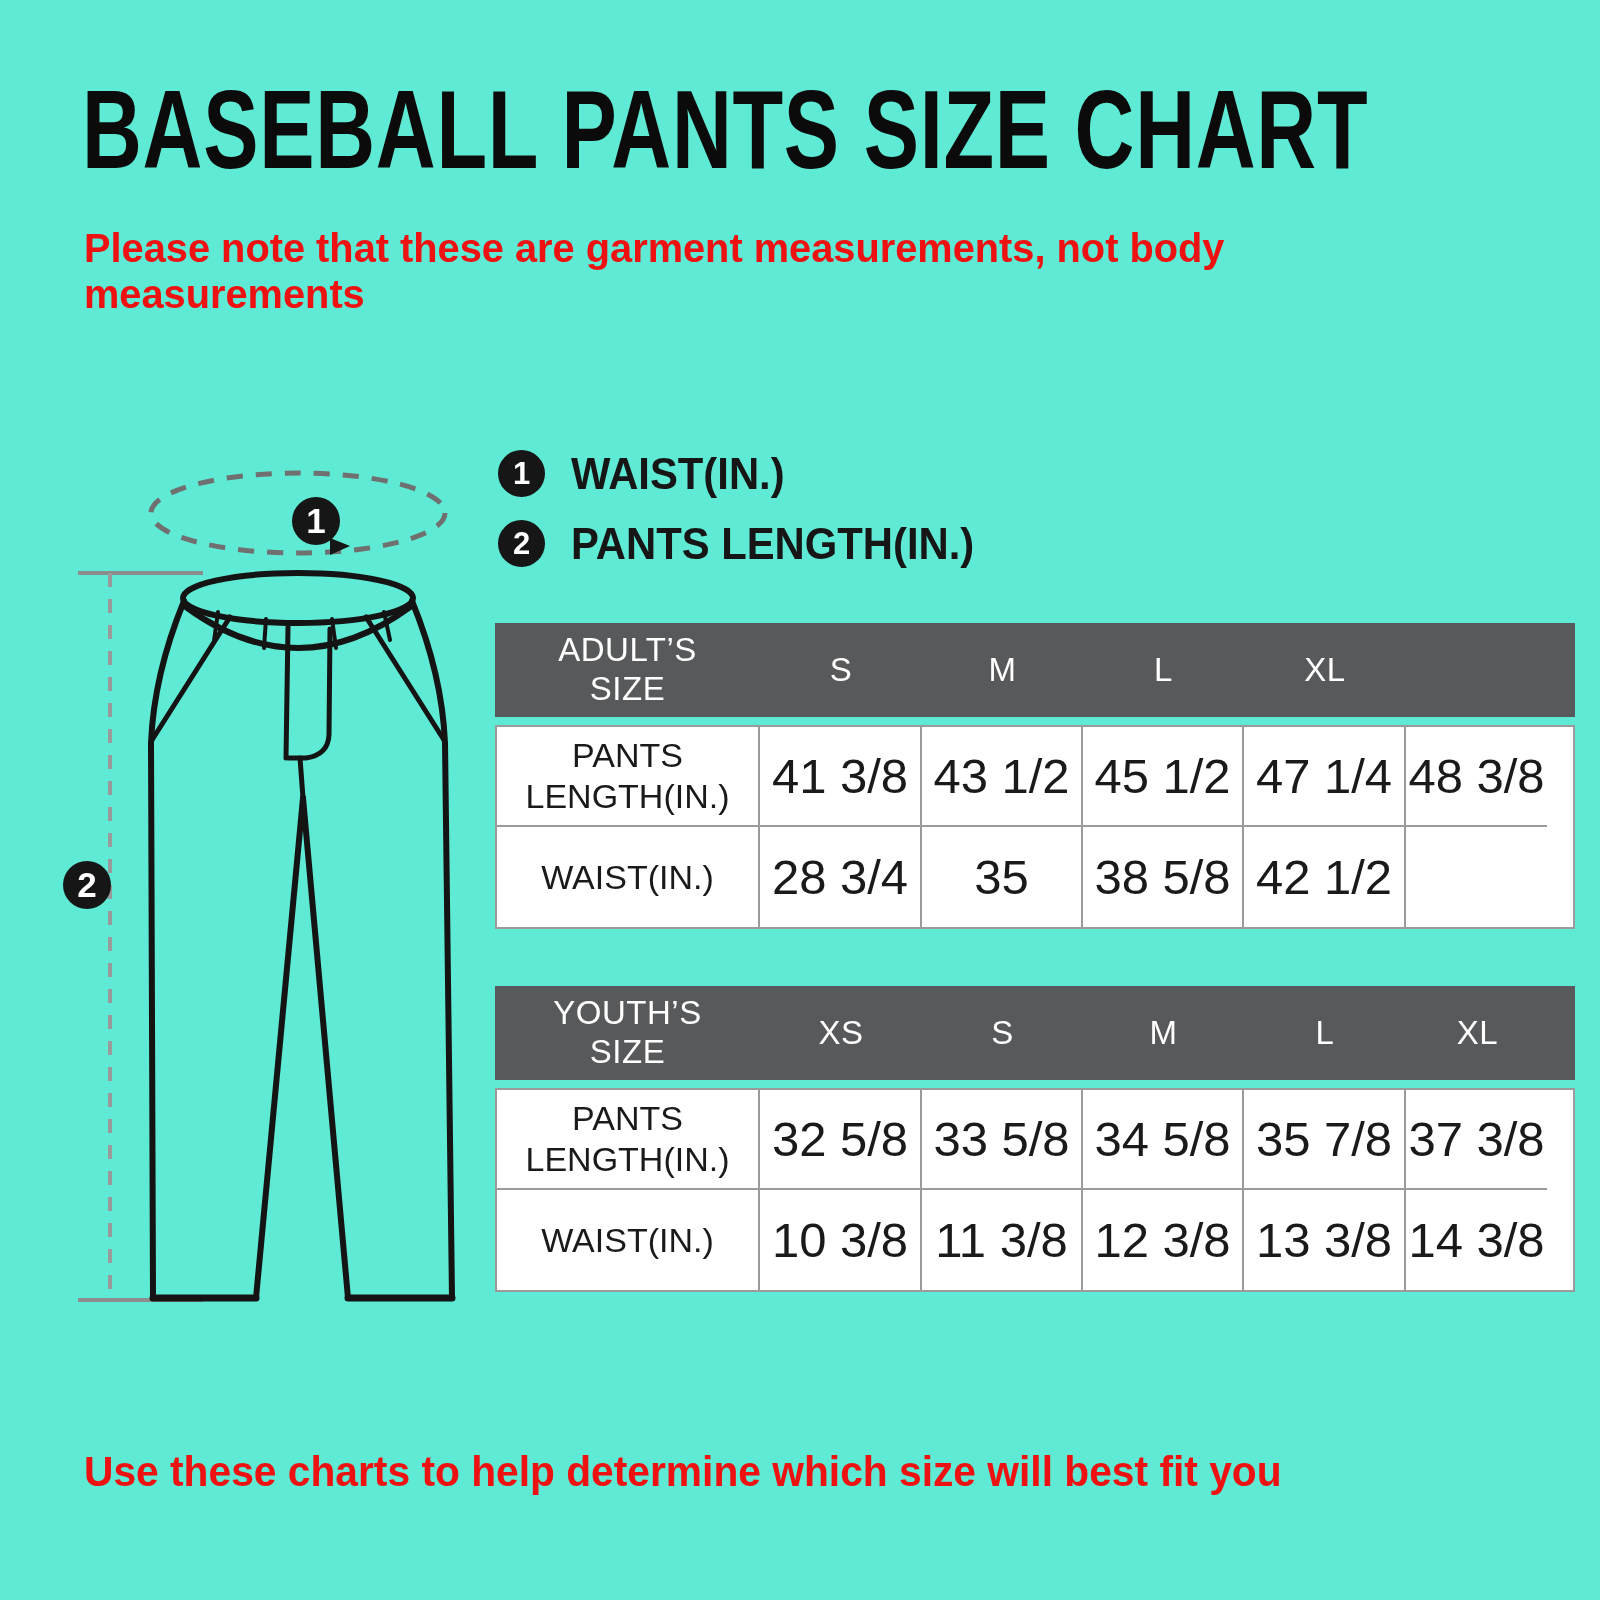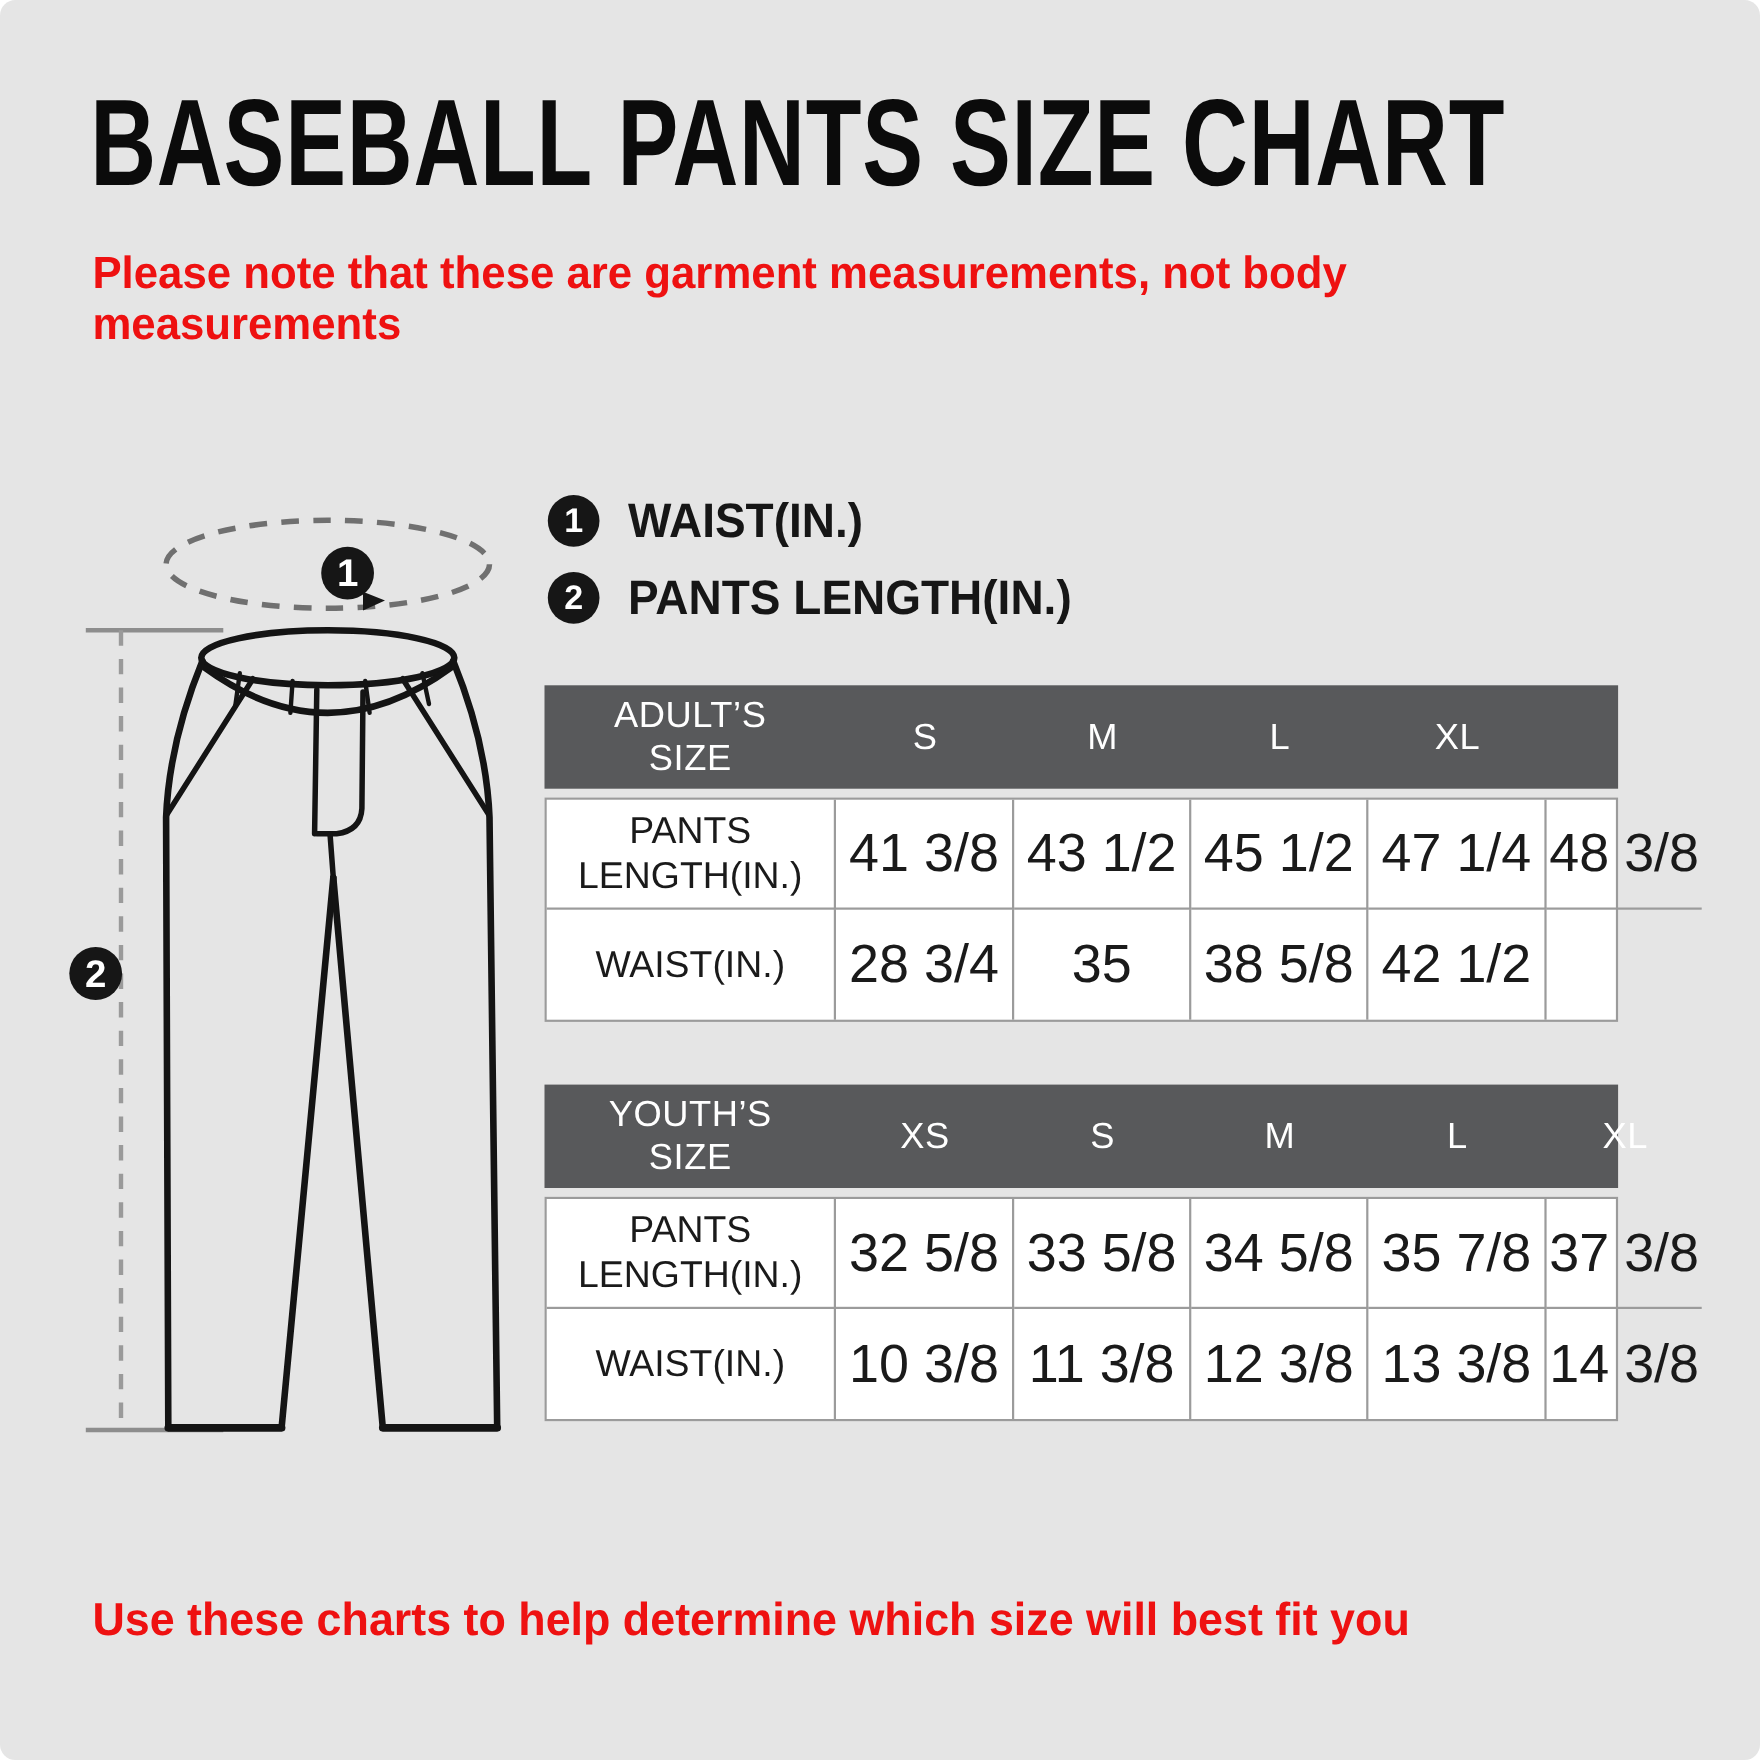--- a/index.html
+++ b/index.html
@@ -4,8 +4,8 @@
 <style>
   html,body{margin:0;padding:0;background:#ffffff;}
   .canvas{
-    position:relative;width:1600px;height:1600px;background:#e5e5e5;overflow:hidden;
-    font-family:"Liberation Sans", sans-serif;color:#111;border-radius:14px;
+    position:relative;width:1600px;height:1600px;background:#5eead4;overflow:hidden;
+    font-family:"Liberation Sans", sans-serif;color:#111;
   }
   .page-title{
     position:absolute;left:82px;top:74px;margin:0;

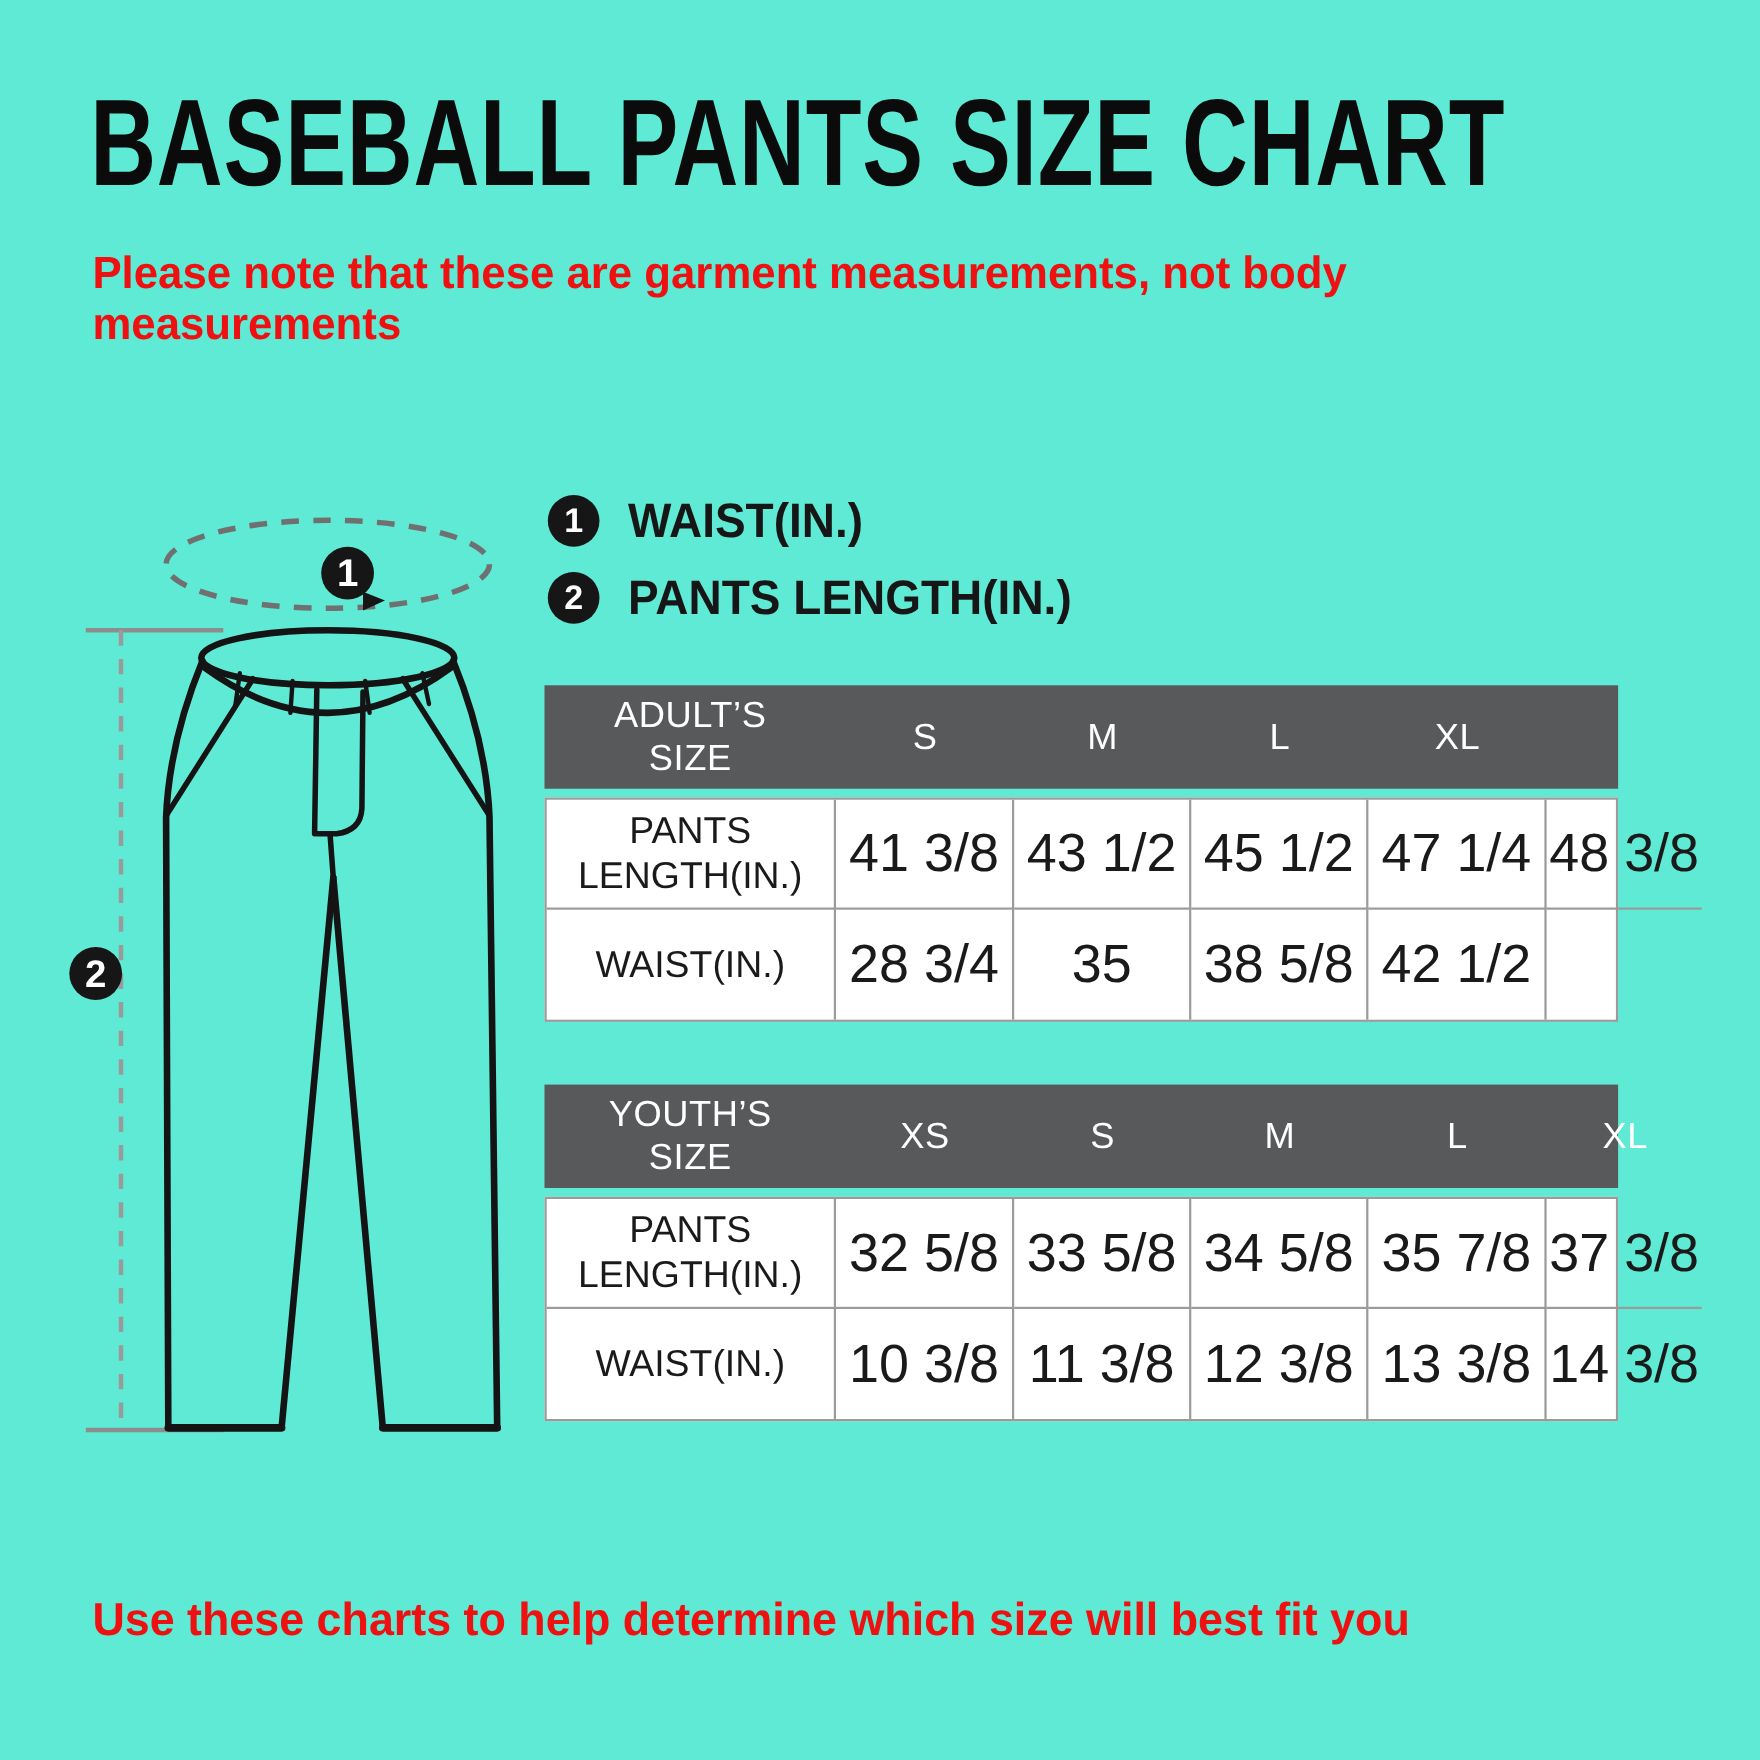--- a/index.html
+++ b/index.html
@@ -34,7 +34,7 @@
   .llab{font-size:44px;font-weight:700;color:#161616;letter-spacing:0;
     transform:scaleX(0.95);transform-origin:left center;white-space:nowrap;}
 
-  .tbl{position:absolute;left:495px;width:976px;}
+  .tbl{position:absolute;left:495px;width:1080px;}
   .tbl.adult{top:623px;}
   .tbl.youth{top:986px;}
   .thead{

